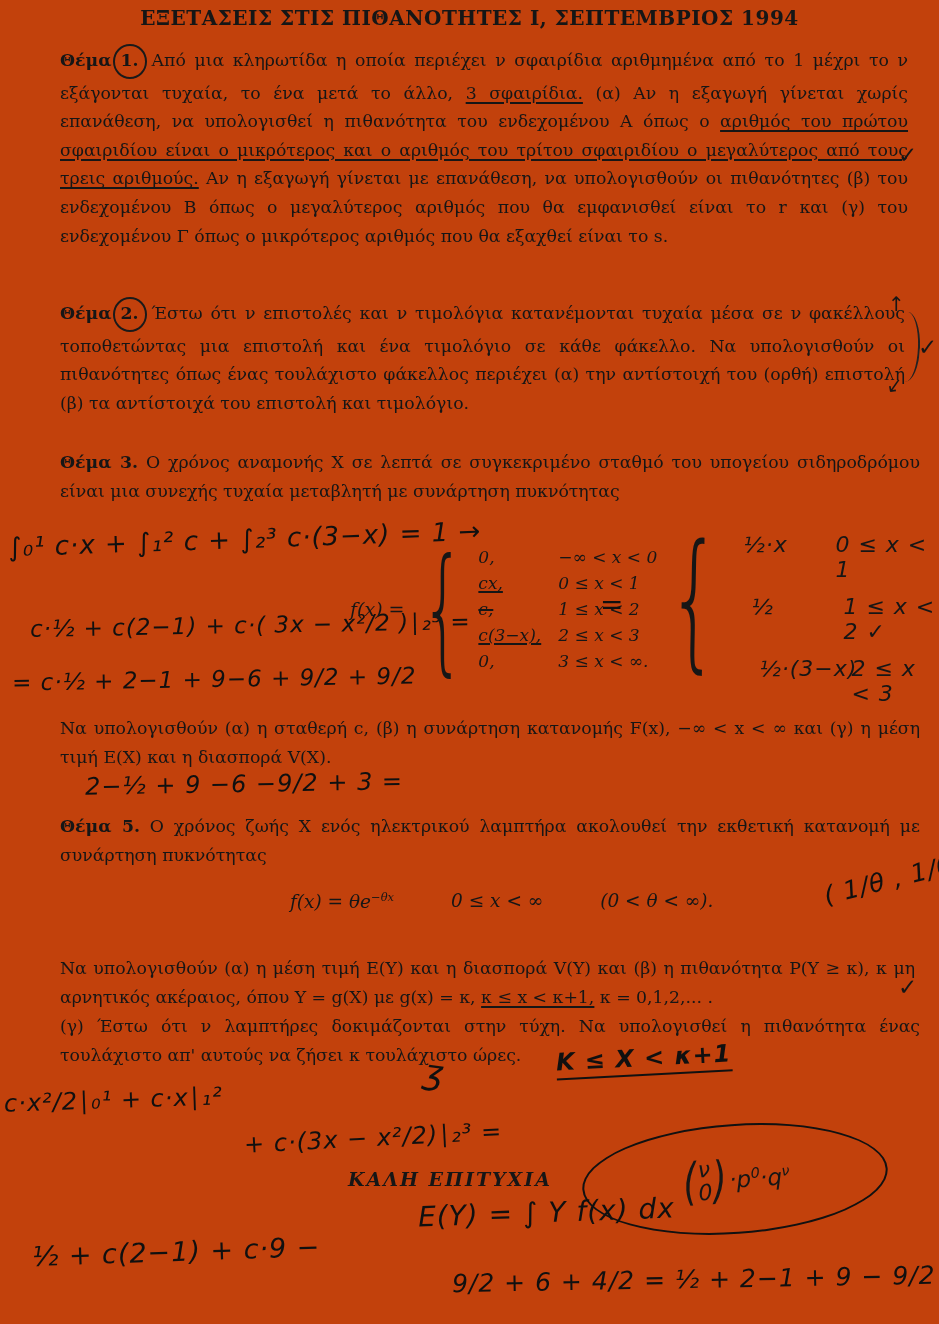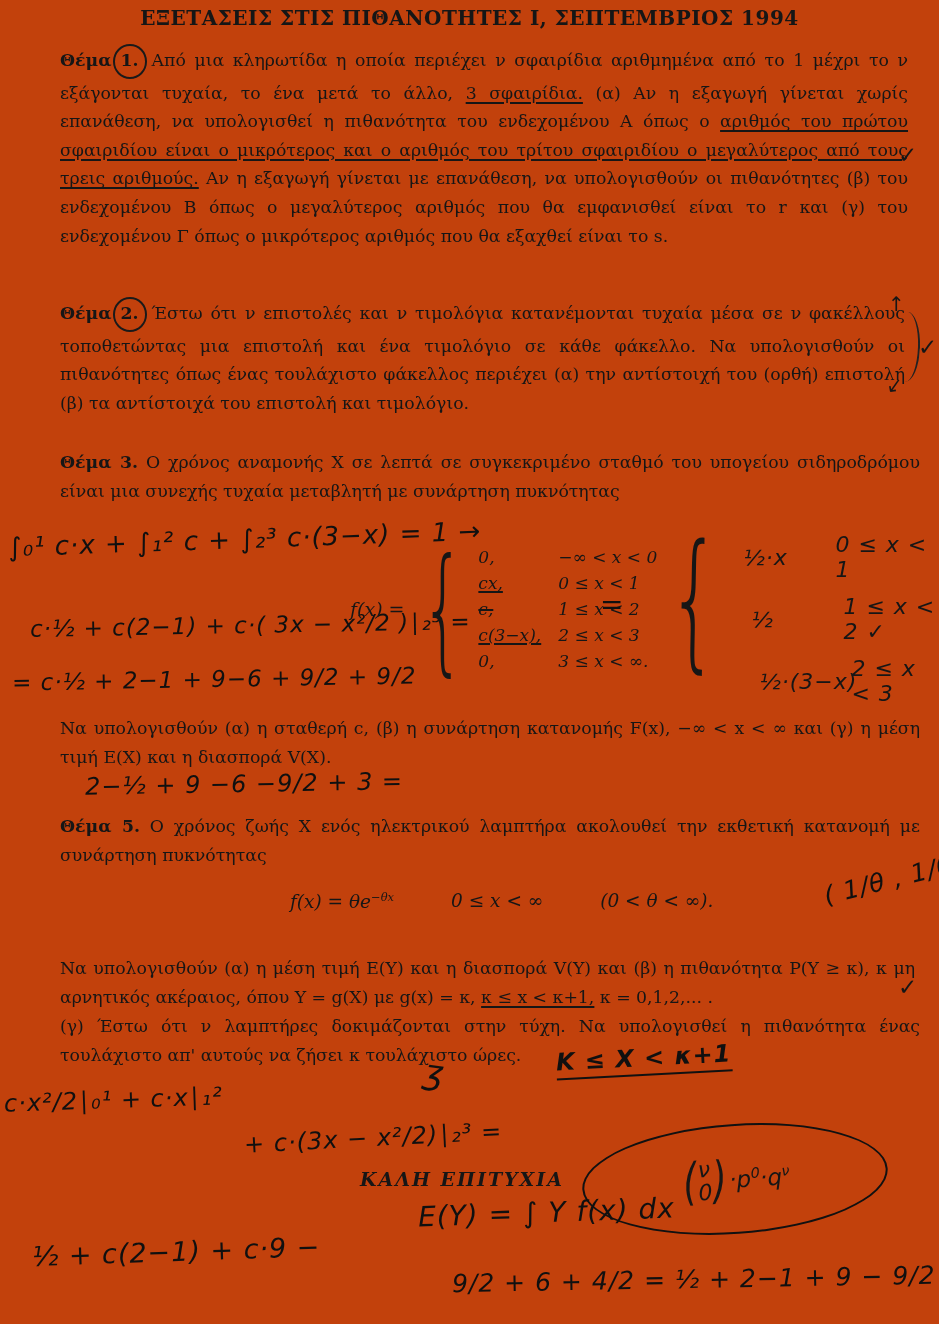--- a/index.html
+++ b/index.html
@@ -36,7 +36,7 @@
   .hwpw-rows{display:flex;flex-direction:column;gap:12px;margin:8px 0 0 2px;
              font-size:22px;font-style:italic;font-family:"DejaVu Sans",sans-serif;
              letter-spacing:1px;}
-  .hwpw-row{display:flex;align-items:center;}
+  .hwpw-row{display:flex;}
   .hwpw-row .val{min-width:92px;}
   .hwpw-row:nth-child(2){margin-left:8px;}
   .hwpw-row:nth-child(3){margin-left:16px;}

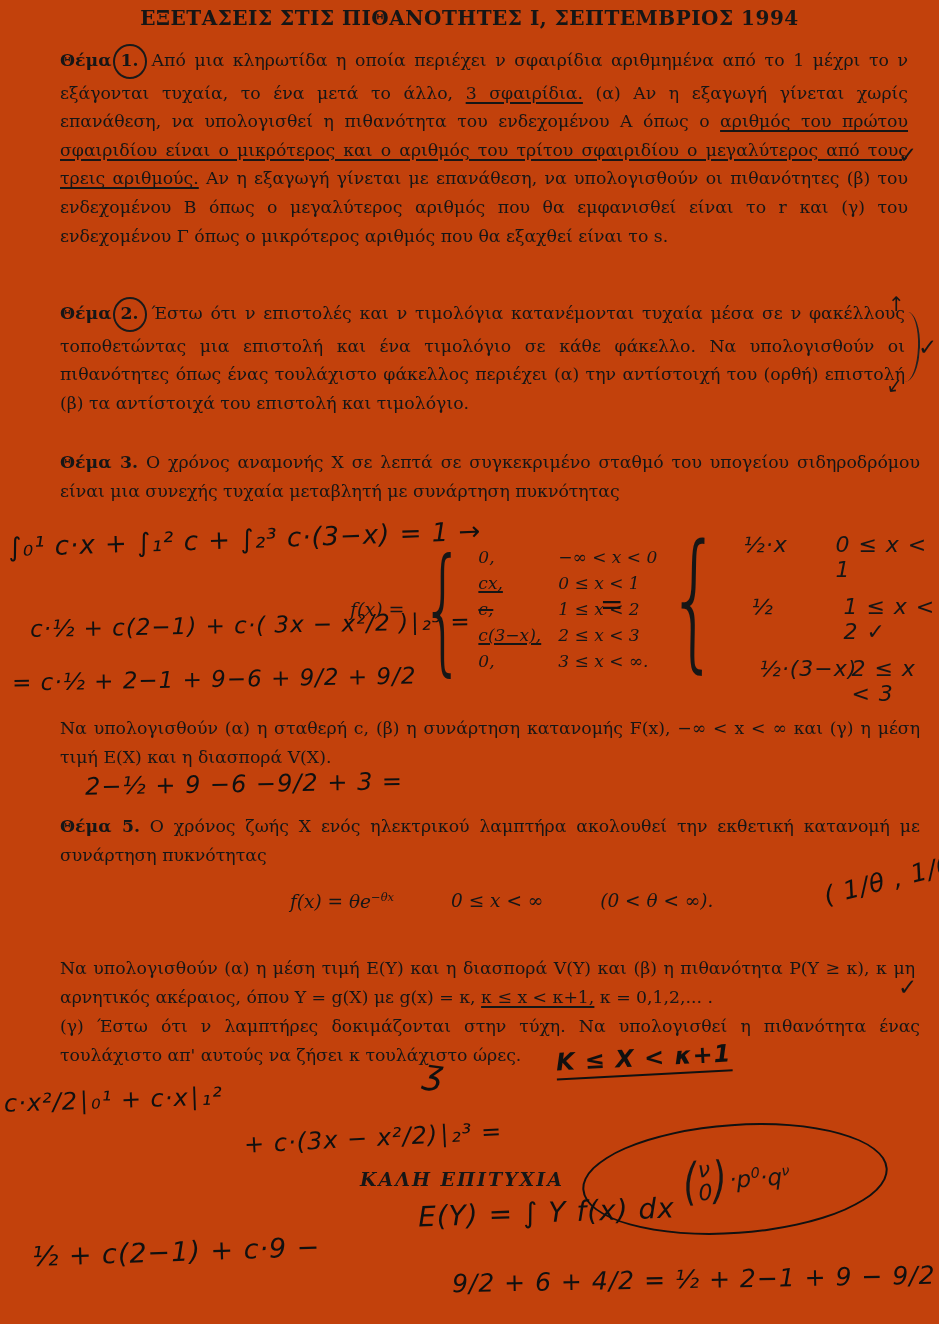--- a/index.html
+++ b/index.html
@@ -64,7 +64,7 @@
   .formula{position:absolute;left:290px;top:890px;display:flex;gap:57px;
            font-style:italic;font-size:18.5px;}
   .instruction{position:absolute;left:237px;top:1099px;font-weight:bold;font-size:17.5px;}
-  .wish{position:absolute;left:360px;top:1168px;font-weight:bold;font-style:italic;
+  .wish{position:absolute;left:348px;top:1168px;font-weight:bold;font-style:italic;
         font-size:19px;letter-spacing:2px;}
   .circle-note{position:absolute;left:582px;top:1124px;width:302px;height:106px;
                border:2.5px solid #111;border-radius:50%;transform:rotate(-4deg);

